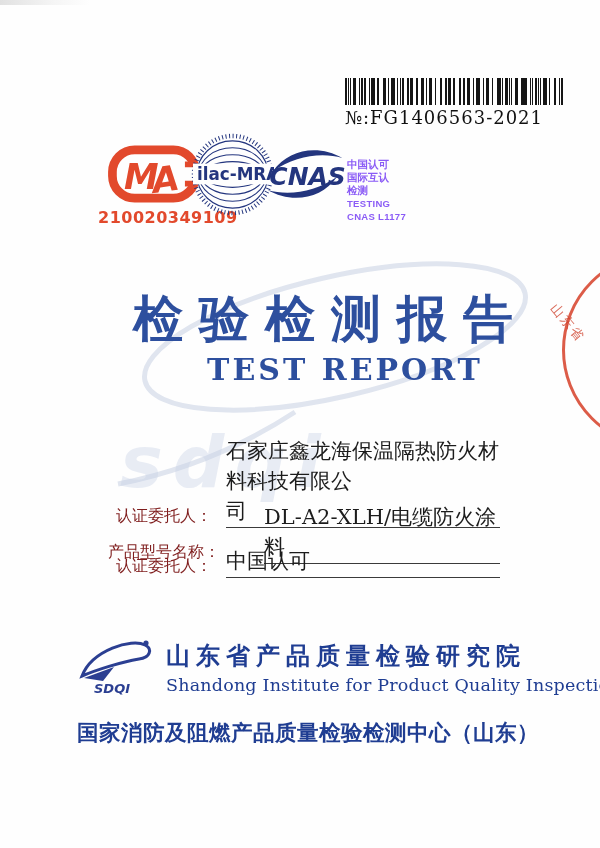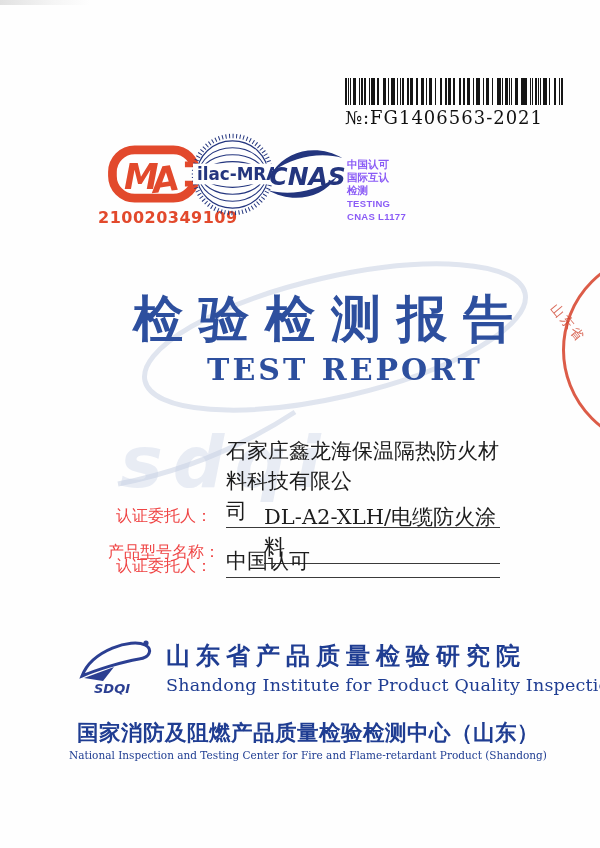--- a/index.html
+++ b/index.html
@@ -53,7 +53,7 @@
 
   
   .field-row { position:absolute; left:108px; width:392px; display:flex; align-items:flex-end; }
-  .field-label { width:104px; text-align:right; font-size:16px; color:#ef4444;
+  .field-label { width:104px; text-align:right; font-size:16px; color:#7f1d1d;
     white-space:nowrap; padding-bottom:1px; }
   .field-value { flex:1; border-bottom:1.5px solid #3a3a3a; margin-left:14px;
     font-size:21px; line-height:30px; color:#1c1c1c; padding-bottom:1px; }

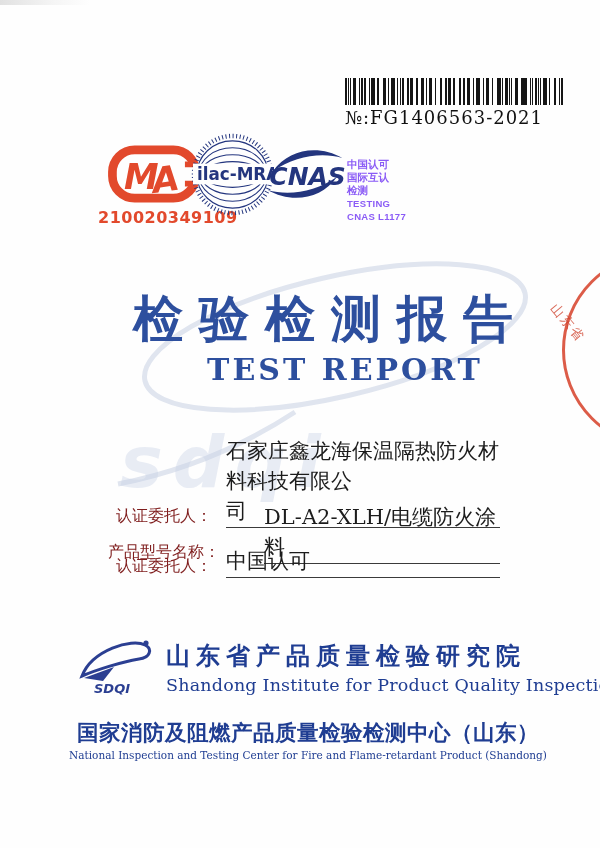--- a/index.html
+++ b/index.html
@@ -166,7 +166,6 @@
 
 <div class="abs center-block">
   <div class="center-cn">国家消防及阻燃产品质量检验检测中心（山东）</div>
-  <div class="center-en">National Inspection and Testing Center for Fire and Flame-retardant Product (Shandong)</div>
 </div>
 
 <div class="abs stamp-arc"></div>

